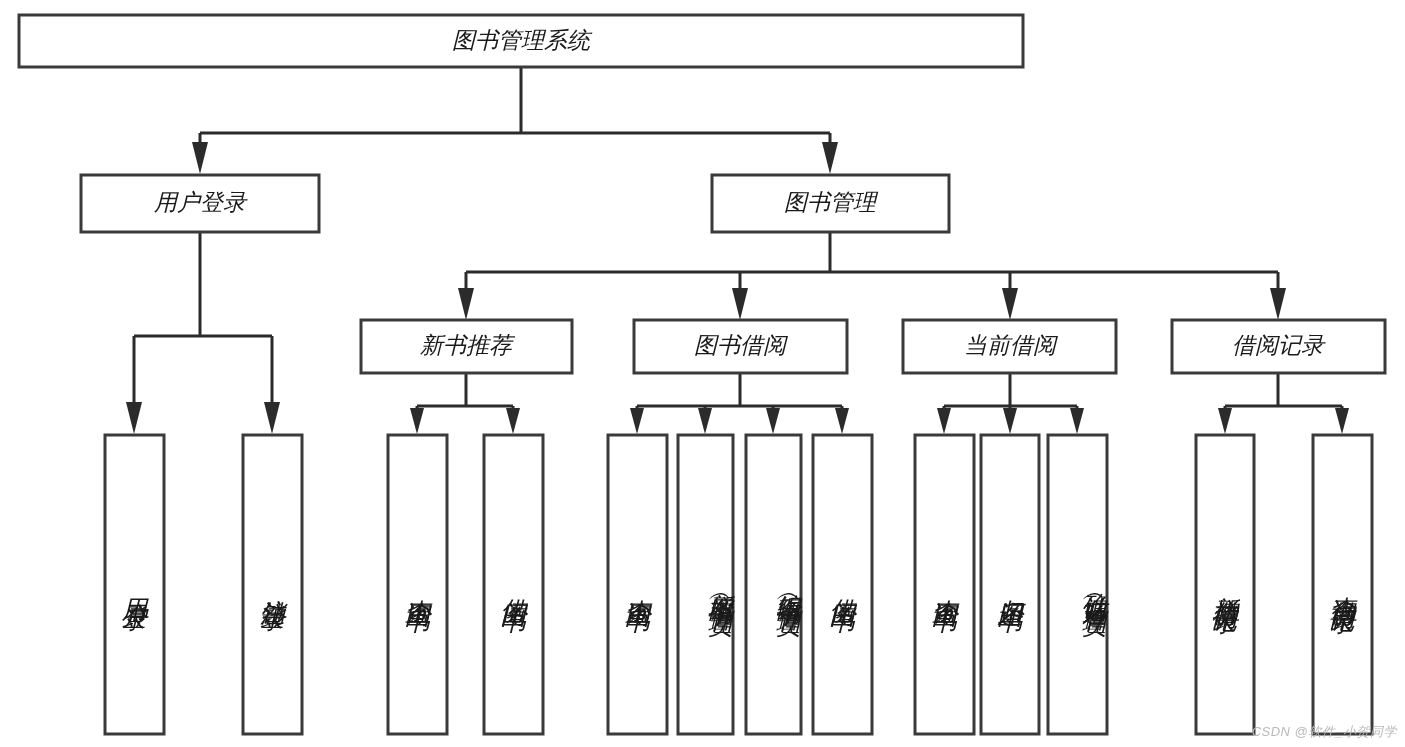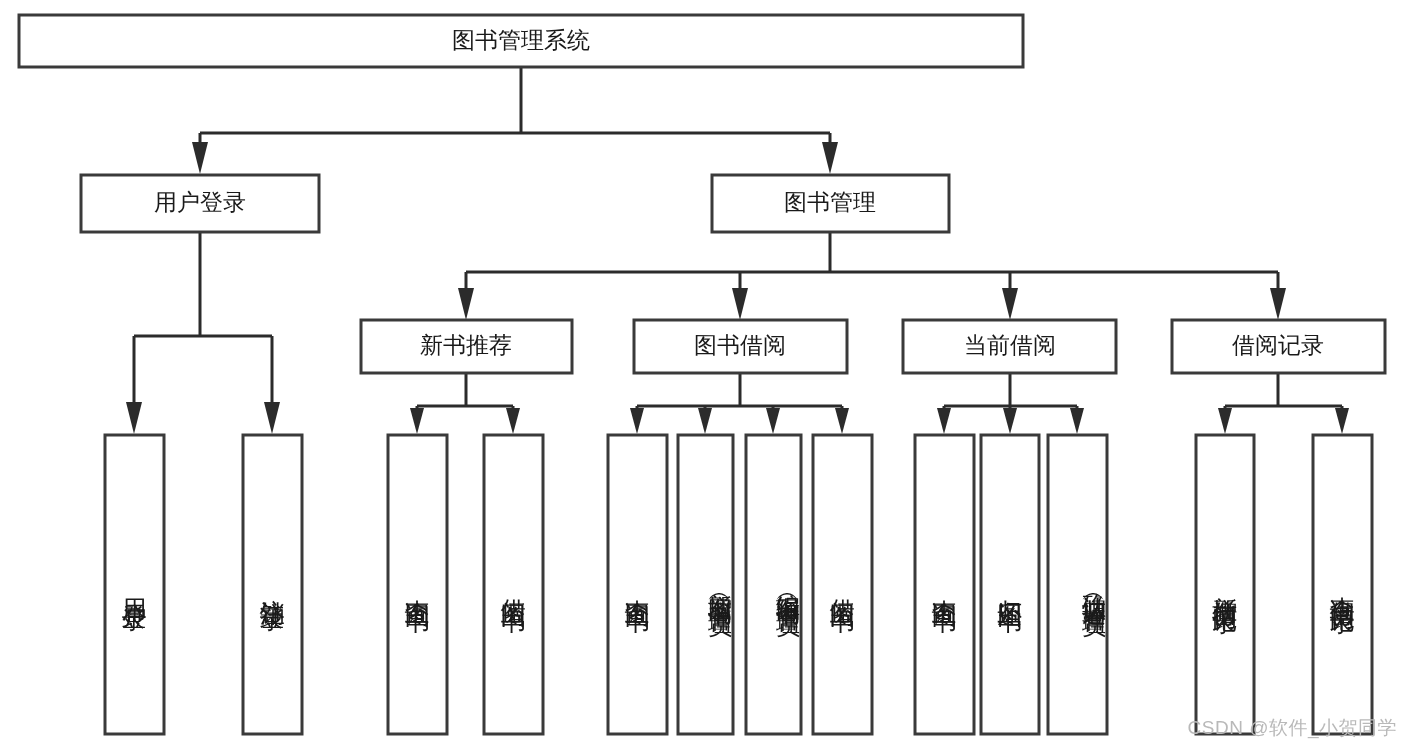--- a/index.html
+++ b/index.html
@@ -19,6 +19,7 @@
     width: 1405px;
     height: 747px;
     background: #ffffff;
+    font-style: italic;
   }
   svg.diagram-svg {
     position: absolute;

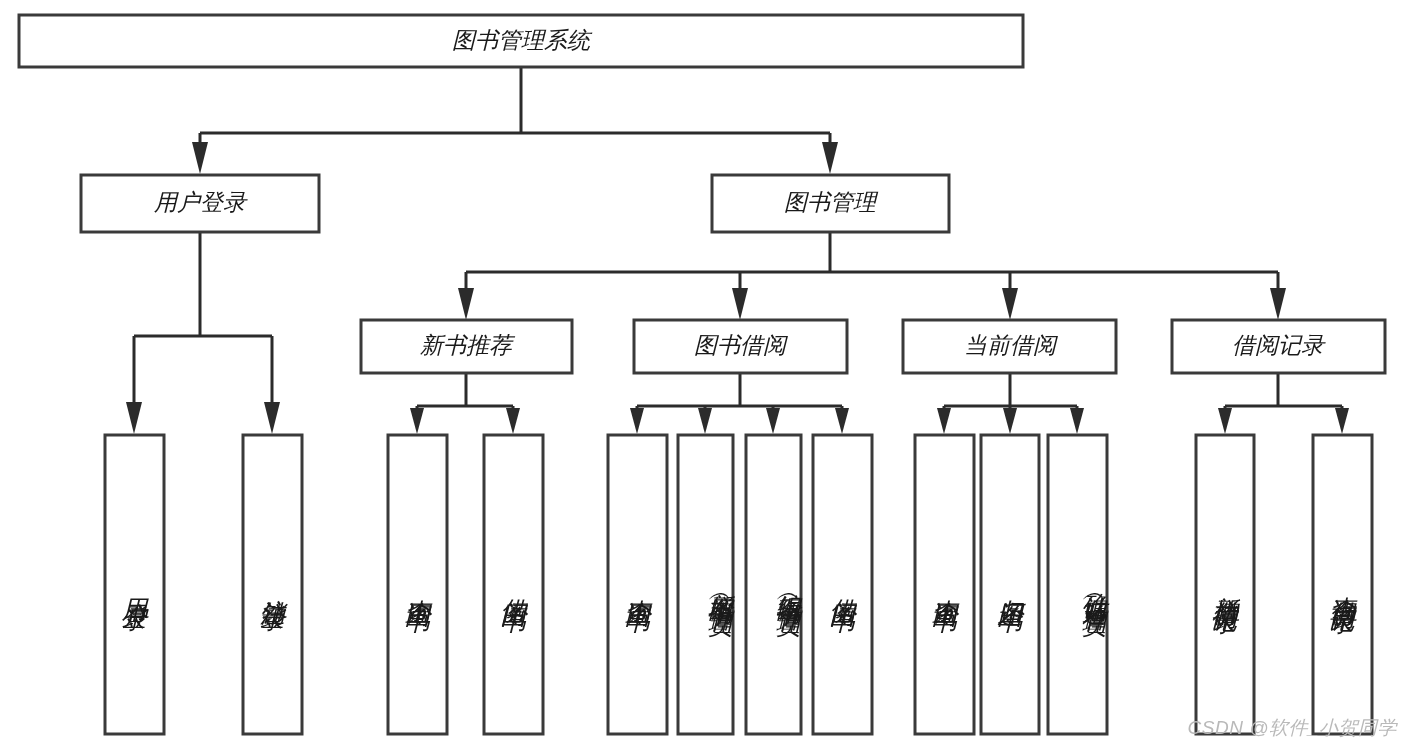--- a/index.html
+++ b/index.html
@@ -76,7 +76,7 @@
     right: 8px;
     bottom: 6px;
     font-family: "Liberation Sans", "DejaVu Sans", sans-serif;
-    font-size: 19px;
+    font-size: 13px;
     color: #b9b9b9;
     letter-spacing: 0.5px;
     white-space: nowrap;

